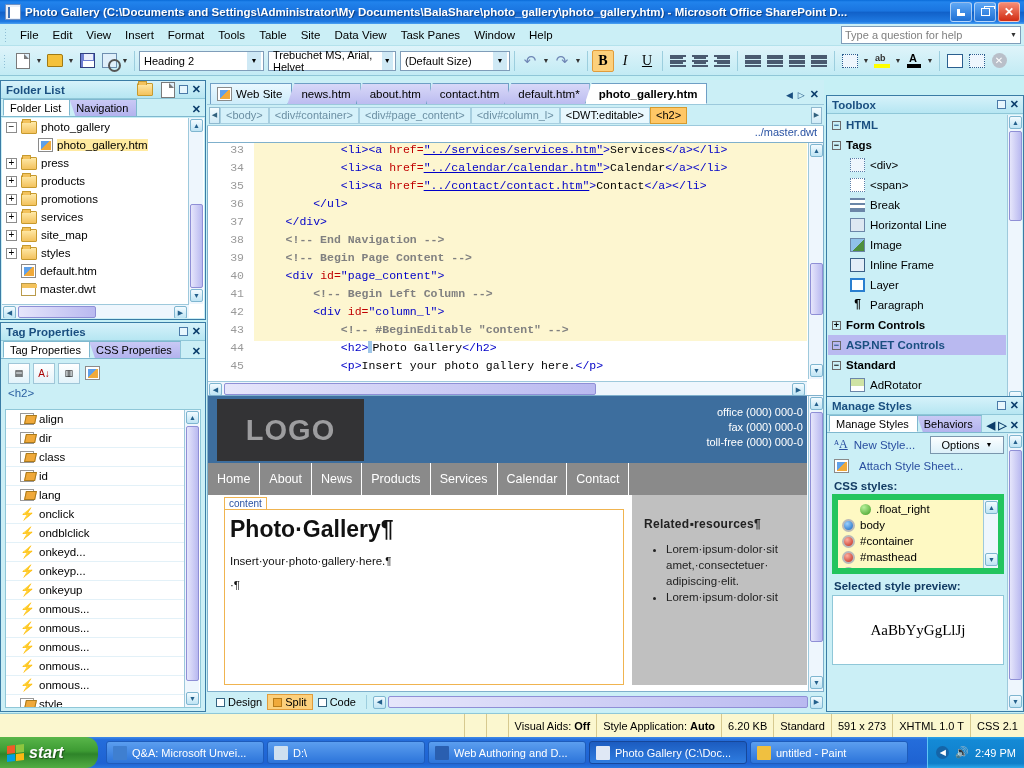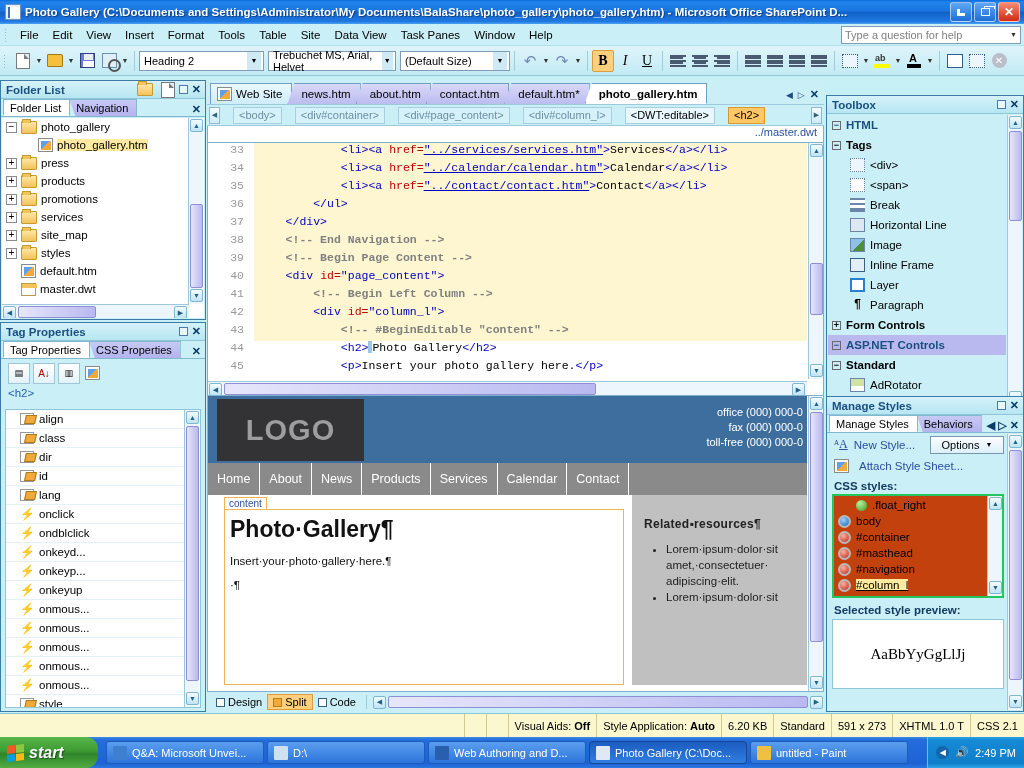--- a/index.html
+++ b/index.html
@@ -180,7 +180,7 @@
   .qs{font-size:9px;}
 
   .bcbar{height:22px;display:flex;align-items:center;background:#cbeff6;border-top:1px solid #9cc9dc;
-         border-bottom:1px solid #9cc9dc;padding:0 2px;gap:13px;}
+         border-bottom:1px solid #9cc9dc;padding:0 2px;gap:0;}
   .bcarrow{width:11px;height:17px;border:1px solid #8fb9cf;background:linear-gradient(to bottom,#f4fcff,#cfeaf6);
            display:flex;align-items:center;justify-content:center;font-size:7px;color:#33627f;}
   .bctag{height:17px;padding:0 5px;display:flex;align-items:center;font-size:11px;

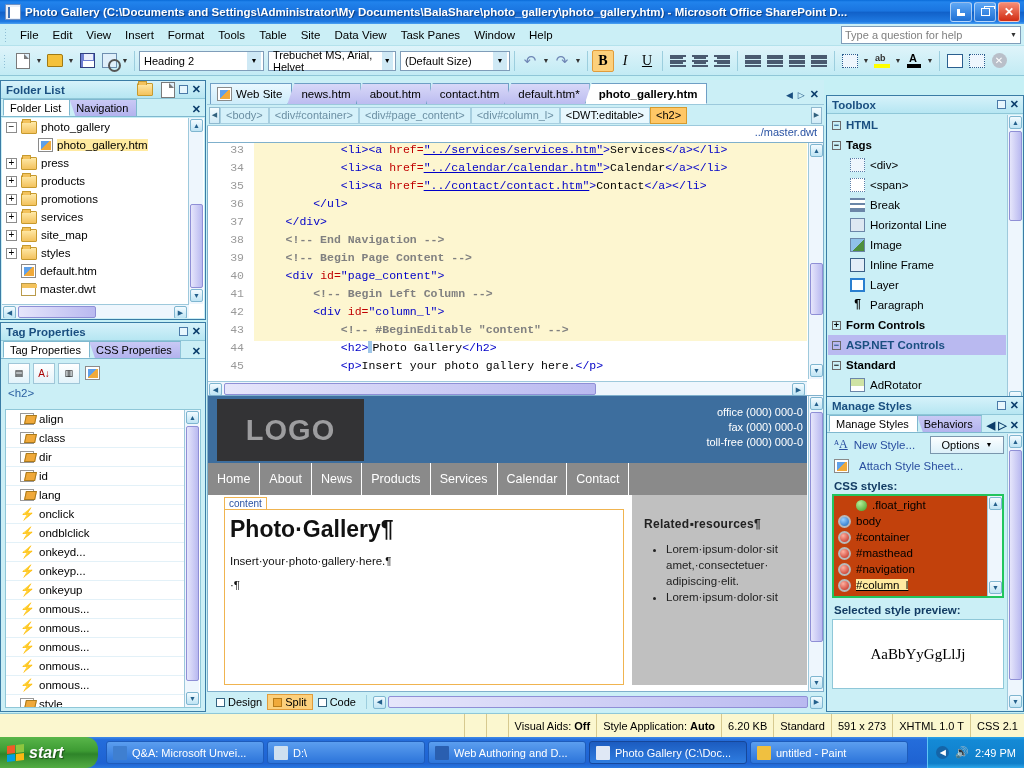--- a/index.html
+++ b/index.html
@@ -591,11 +591,11 @@
           </div>
         <div class="tprow">
             <span class="attr-ico"></span>
+            <span class="nm">dir</span>
+          </div>
+        <div class="tprow">
+            <span class="attr-ico"></span>
             <span class="nm">class</span>
-          </div>
-        <div class="tprow">
-            <span class="attr-ico"></span>
-            <span class="nm">dir</span>
           </div>
         <div class="tprow">
             <span class="attr-ico"></span>

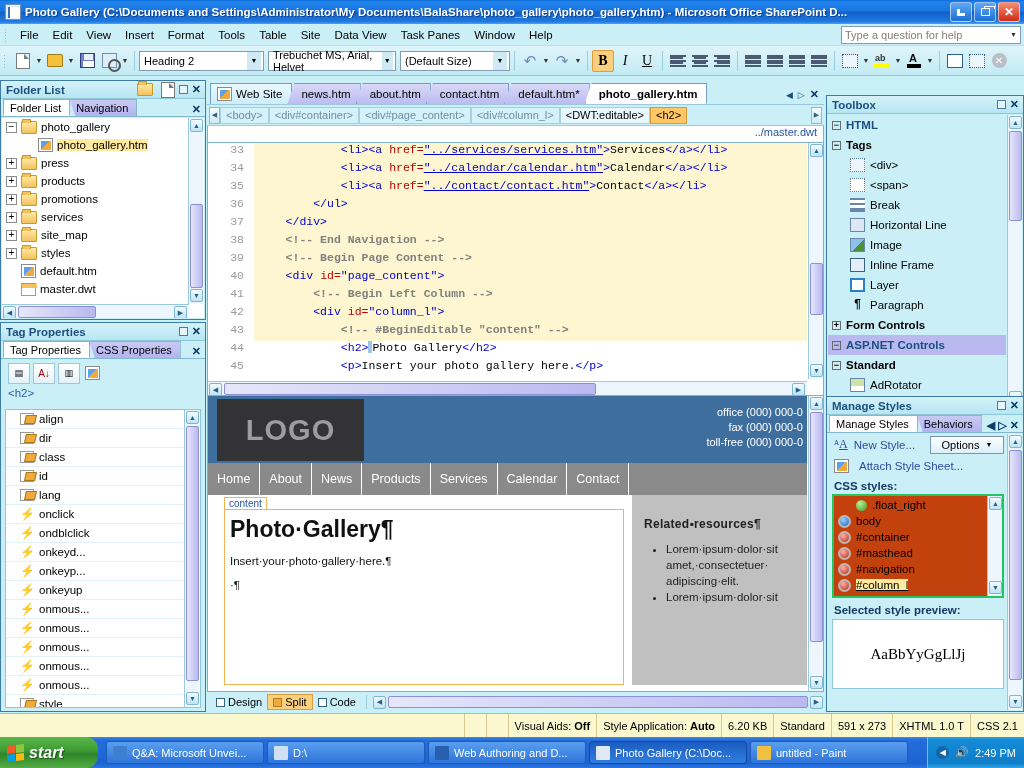--- a/index.html
+++ b/index.html
@@ -249,7 +249,7 @@
           background:linear-gradient(to bottom,#fbfeff,#dcf0f9);display:flex;align-items:center;
           justify-content:center;gap:6px;font-size:11px;}
   .cssh{padding:4px 0 2px 6px;font-weight:bold;font-size:11.5px;color:#123b63;}
-  .csslist{position:relative;margin:0 18px 0 4px;height:104px;background:#c2410c;border:2px solid #22c55e;overflow:hidden;}
+  .csslist{position:relative;margin:0 18px 0 4px;height:80px;background:#fef9c3;border:6px solid #22c55e;overflow:hidden;}
   .cssrow{height:16px;display:flex;align-items:center;padding-left:4px;font-size:11.5px;gap:5px;}
   .dot{width:11px;height:11px;border-radius:50%;flex:none;}
   .dot.g{background:radial-gradient(circle at 35% 30%,#b6f09a,#3f9b23);}

